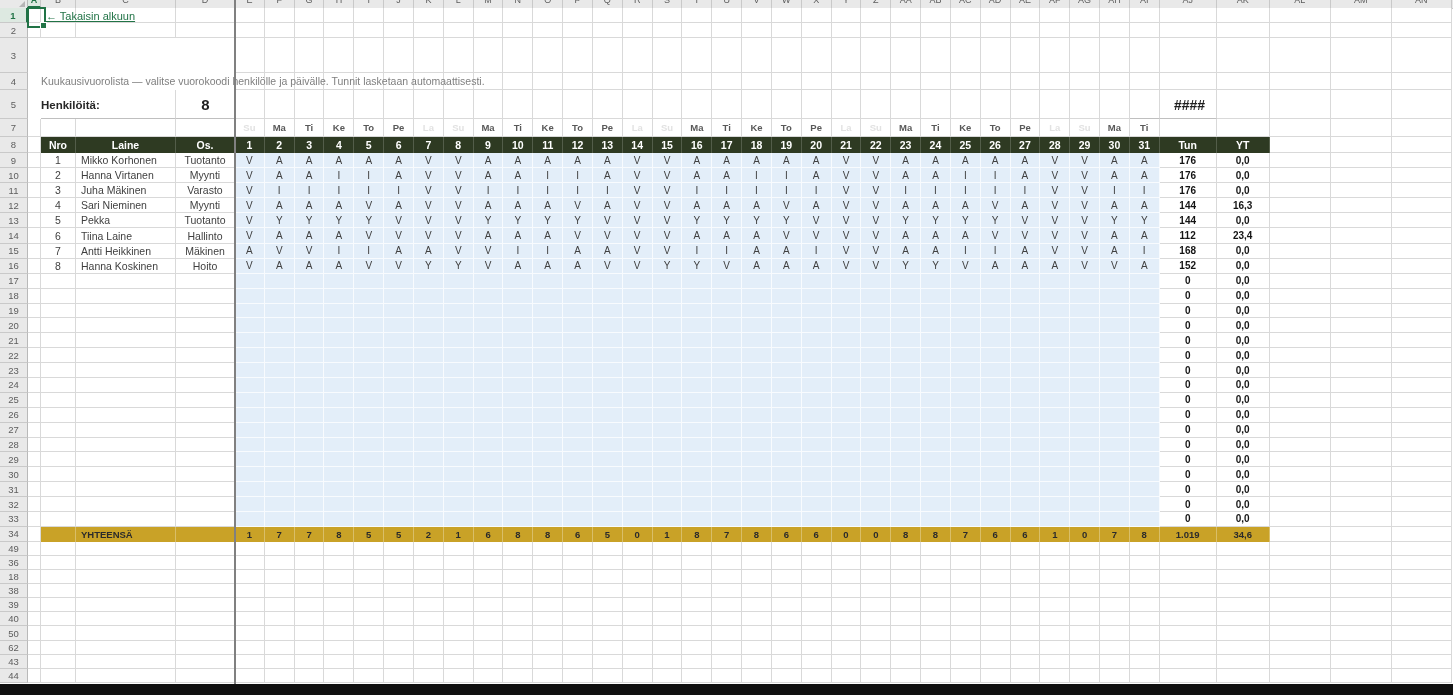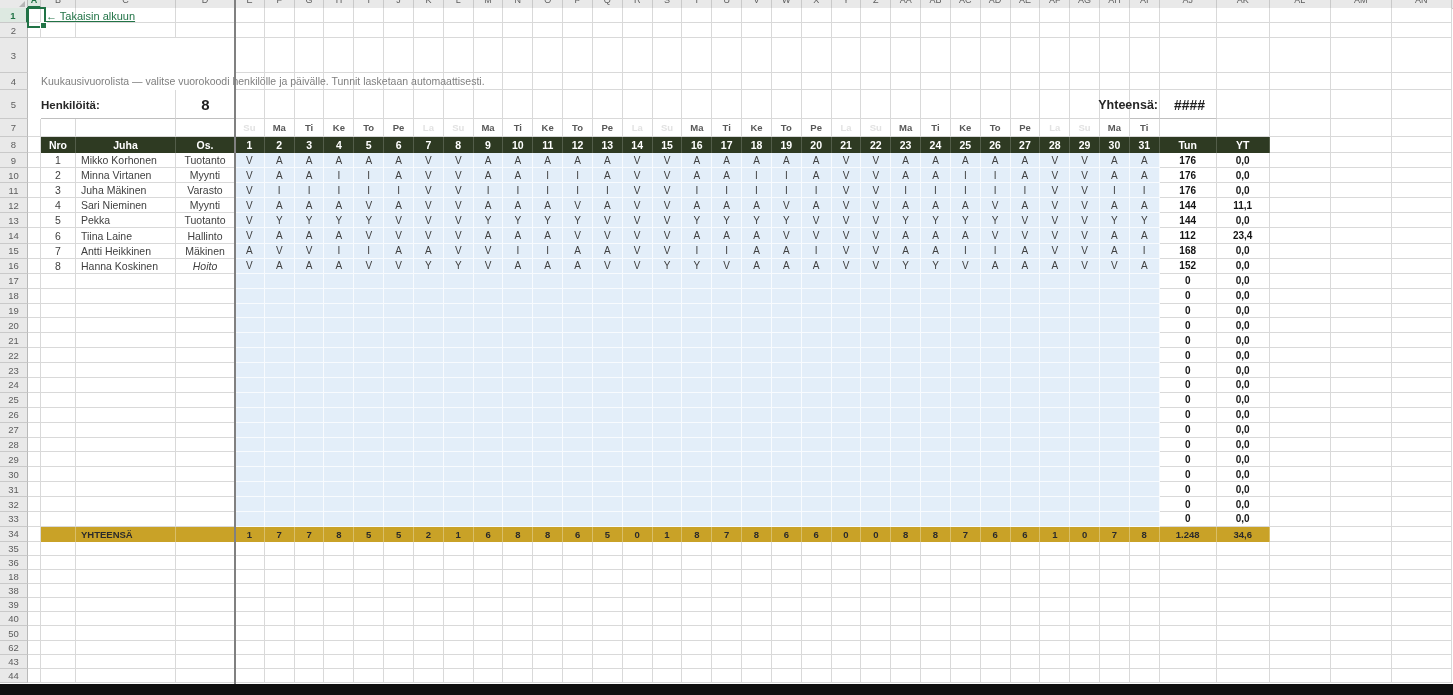--- a/index.html
+++ b/index.html
@@ -243,7 +243,6 @@
     <div id="subtitle" class="ov">Kuukausivuorolista — valitse vuorokoodi henkilölle ja päivälle. Tunnit lasketaan automaattisesti.</div>
     <div id="peopleLabel" class="ov">Henkilöitä:</div>
     <div id="peopleCount" class="ov">8</div>
-    <div id="totalLabel" class="ov">Yhteensä:</div>
     <div id="totalValue" class="ov">####</div>
   <div class="row" style="height: 15px;">
         <div class="cell wg" style="width: 13px;"></div>

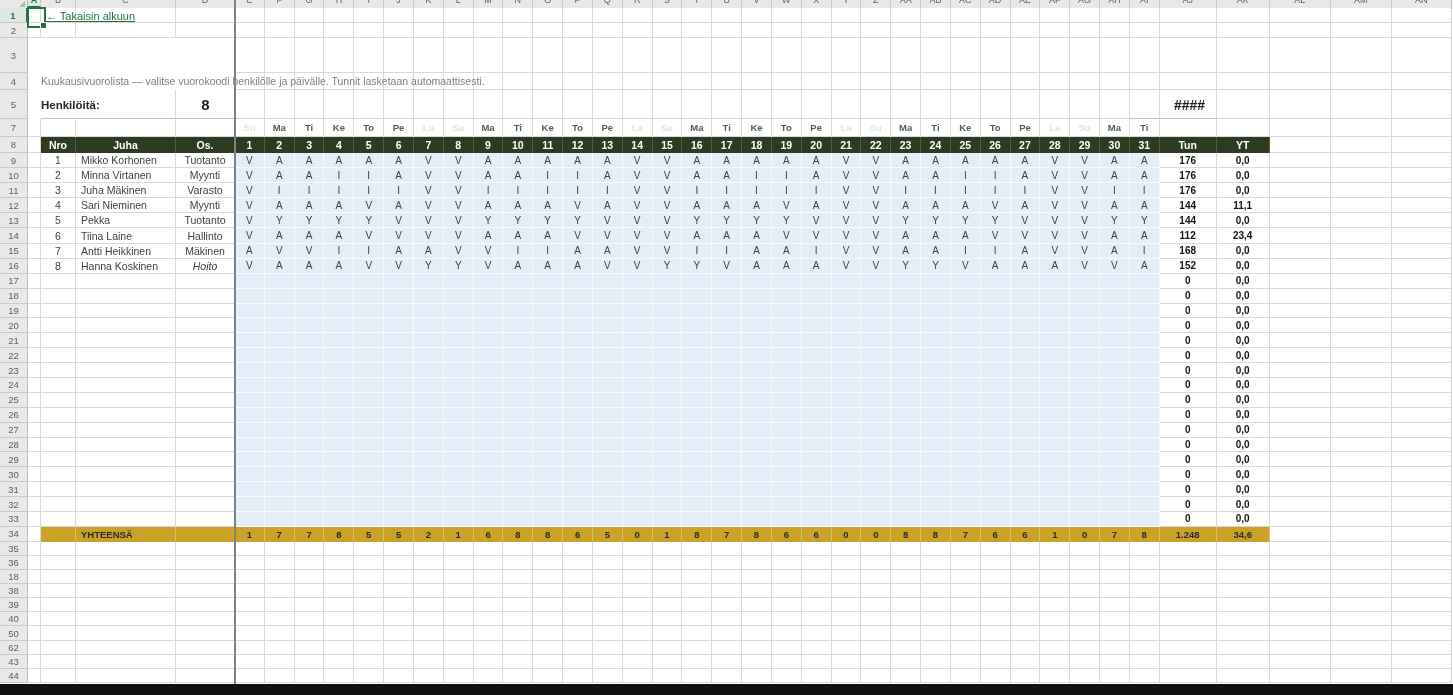--- a/index.html
+++ b/index.html
@@ -499,7 +499,7 @@
       <div class="row" style="height: 16px;">
         <div class="cell wg" style="width: 13px;"></div>
         <div class="cell th" style="width: 35px;">Nro</div>
-        <div class="cell th" style="width: 100px;">Juha</div>
+        <div class="cell th" style="width: 100px;">Laine</div>
         <div class="cell th" style="width: 59px;">Os.</div>
         <div class="cell th" style="width: 29.84px;">1</div>
         <div class="cell th" style="width: 29.84px;">2</div>

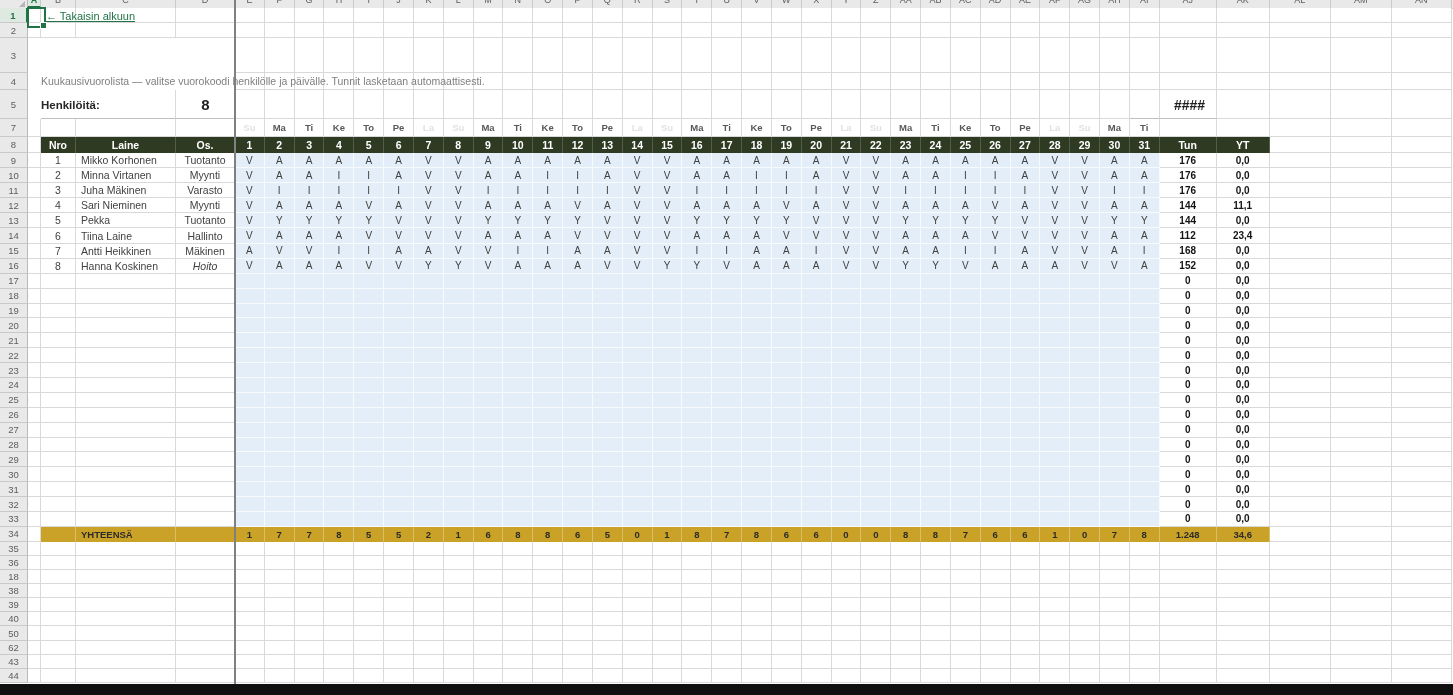--- a/index.html
+++ b/index.html
@@ -583,7 +583,7 @@
       <div class="row" style="height: 15.1px;">
         <div class="cell wg" style="width: 13px;"></div>
         <div class="cell wg" style="width: 35px;">2</div>
-        <div class="cell wg left" style="width: 100px;">Minna Virtanen</div>
+        <div class="cell wg left" style="width: 100px;">Hanna Virtanen</div>
         <div class="cell wg" style="width: 59px;">Myynti</div>
         <div class="cell bl" style="width: 29.84px;">V</div>
         <div class="cell bl" style="width: 29.84px;">A</div>

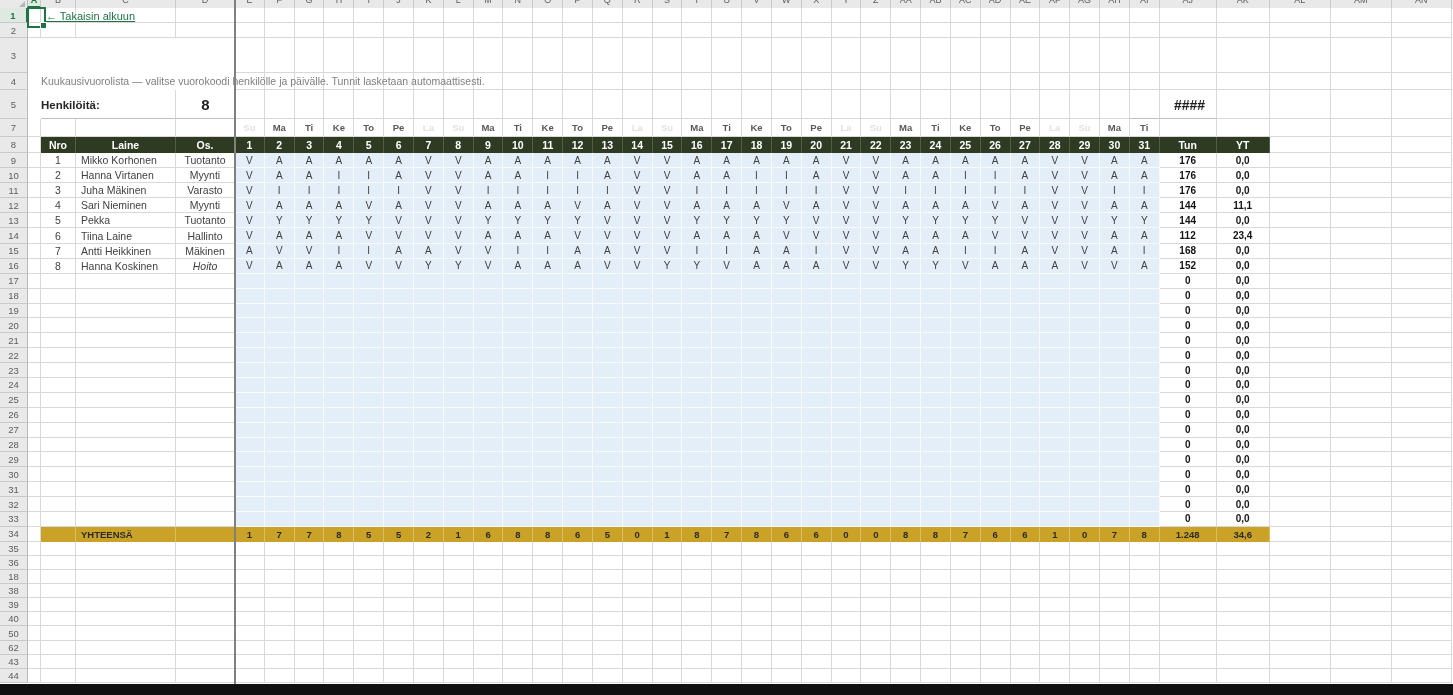--- a/index.html
+++ b/index.html
@@ -701,7 +701,7 @@
         <div class="cell bl" style="width: 29.84px;">A</div>
         <div class="cell bl" style="width: 29.84px;">A</div>
         <div class="cell wg tb" style="width: 57px;">144</div>
-        <div class="cell wg tb" style="width: 53px;">11,1</div>
+        <div class="cell wg tb" style="width: 53px;">16,3</div>
         <div class="cell wg" style="width: 61px;"></div>
         <div class="cell wg" style="width: 61px;"></div>
         <div class="cell wg" style="width: 60px;"></div>

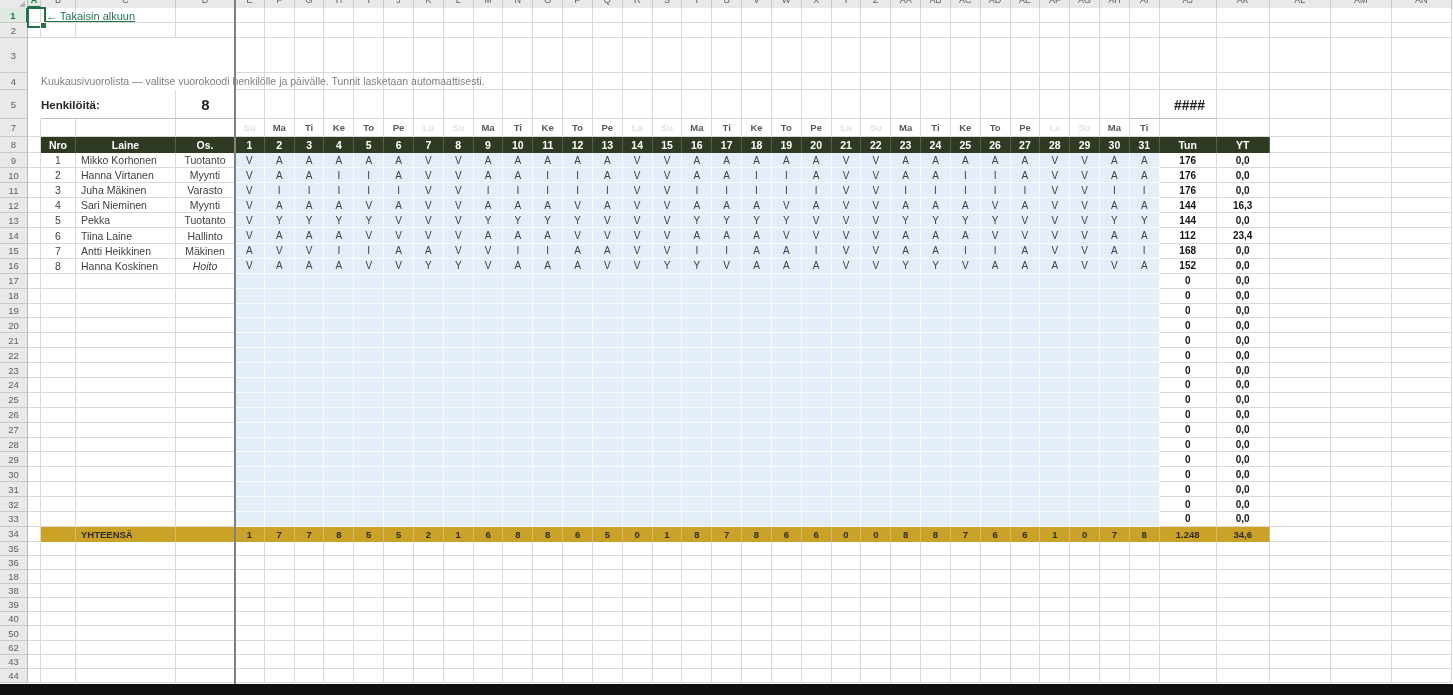--- a/index.html
+++ b/index.html
@@ -836,7 +836,7 @@
         <div class="cell wg" style="width: 13px;"></div>
         <div class="cell wg" style="width: 35px;">8</div>
         <div class="cell wg left" style="width: 100px;">Hanna Koskinen</div>
-        <div class="cell wg" style="width: 59px; font-style: italic;">Hoito</div>
+        <div class="cell wg" style="width: 59px;">Hoito</div>
         <div class="cell bl" style="width: 29.84px;">V</div>
         <div class="cell bl" style="width: 29.84px;">A</div>
         <div class="cell bl" style="width: 29.84px;">A</div>

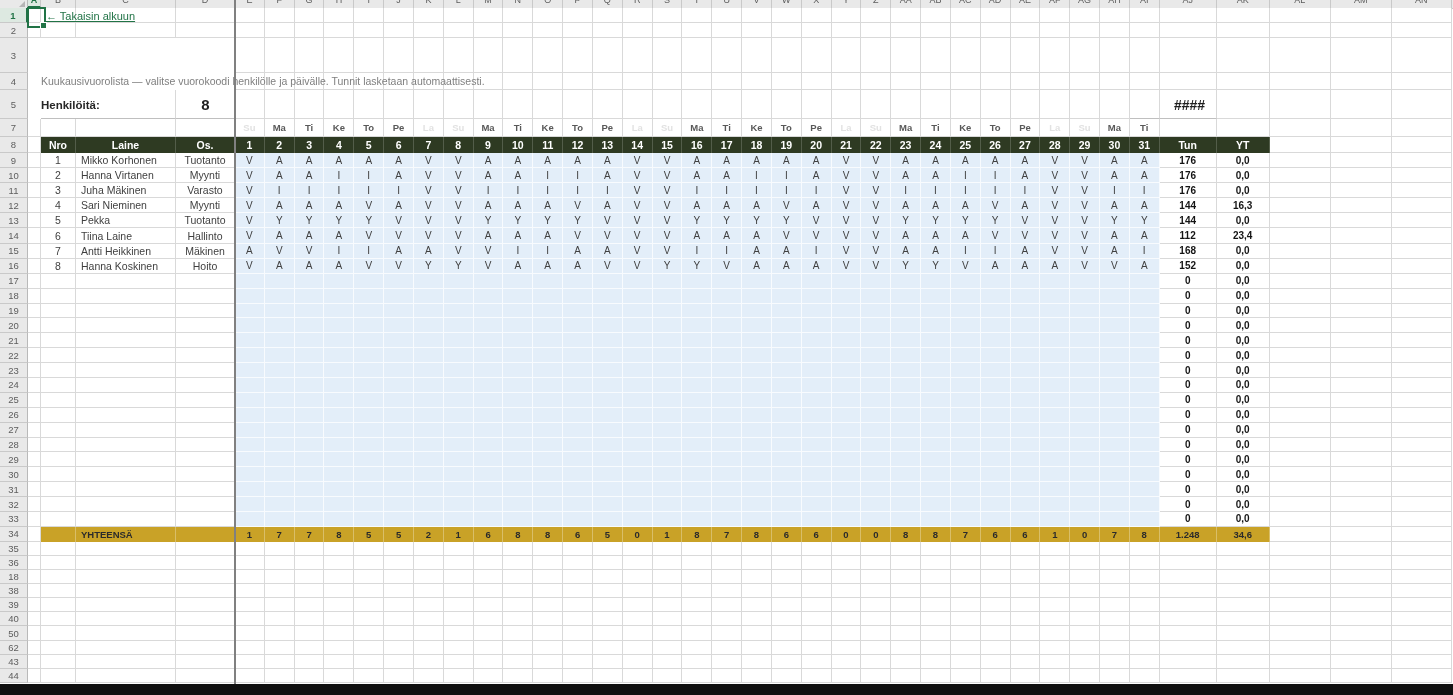--- a/index.html
+++ b/index.html
@@ -1624,7 +1624,7 @@
         <div class="cell gold b" style="width: 29.84px;">0</div>
         <div class="cell gold b" style="width: 29.84px;">7</div>
         <div class="cell gold b" style="width: 29.84px;">8</div>
-        <div class="cell gold b" style="width: 57px;">1.248</div>
+        <div class="cell gold b" style="width: 57px;">1.019</div>
         <div class="cell gold b" style="width: 53px;">34,6</div>
         <div class="cell wg" style="width: 61px;"></div>
         <div class="cell wg" style="width: 61px;"></div>

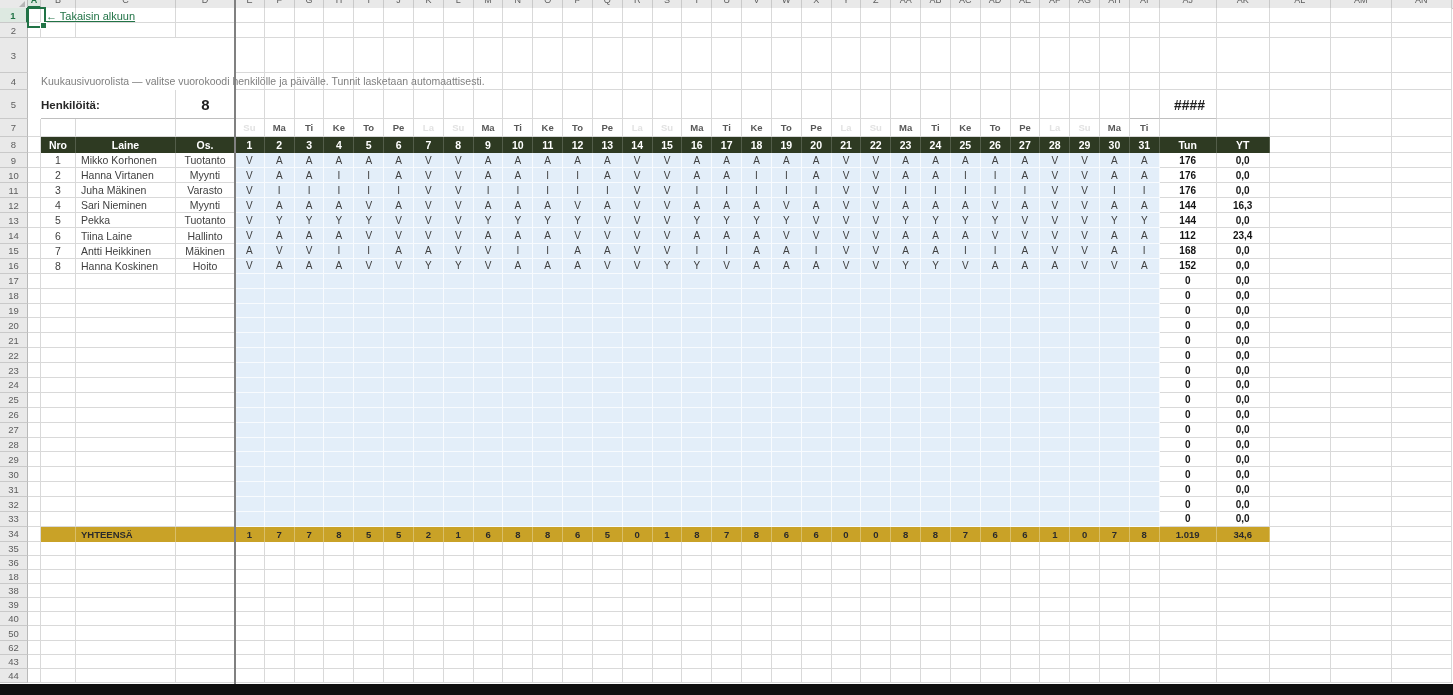--- a/index.html
+++ b/index.html
@@ -224,7 +224,7 @@
       <div class="rh" style="height: 14.9px;">32</div>
       <div class="rh" style="height: 14.9px;">33</div>
       <div class="rh" style="height: 15px;">34</div>
-      <div class="rh" style="height: 14.1px;">35</div>
+      <div class="rh" style="height: 14.1px;">49</div>
       <div class="rh" style="height: 14.1px;">36</div>
       <div class="rh" style="height: 14.1px;">18</div>
       <div class="rh" style="height: 14.1px;">38</div>

